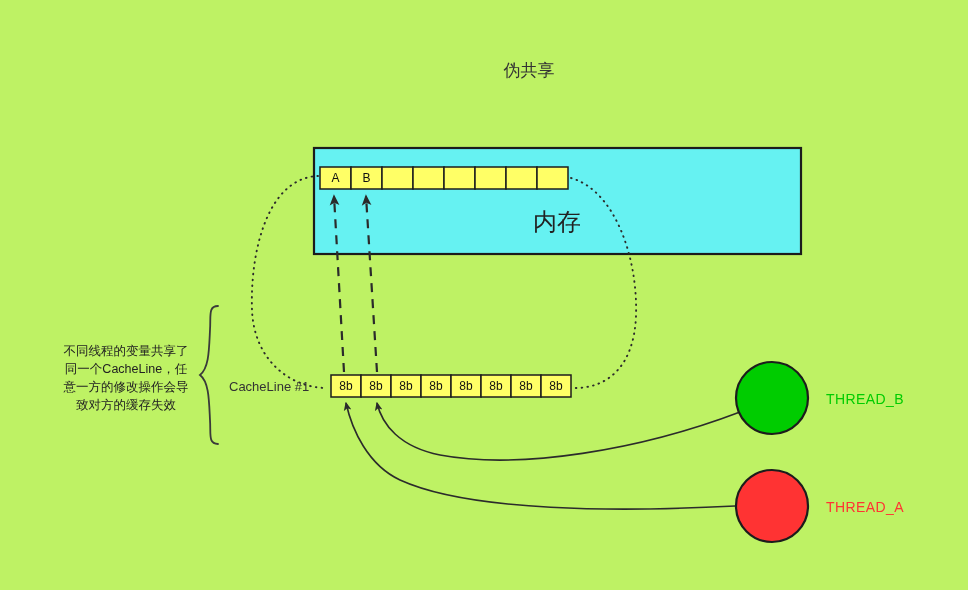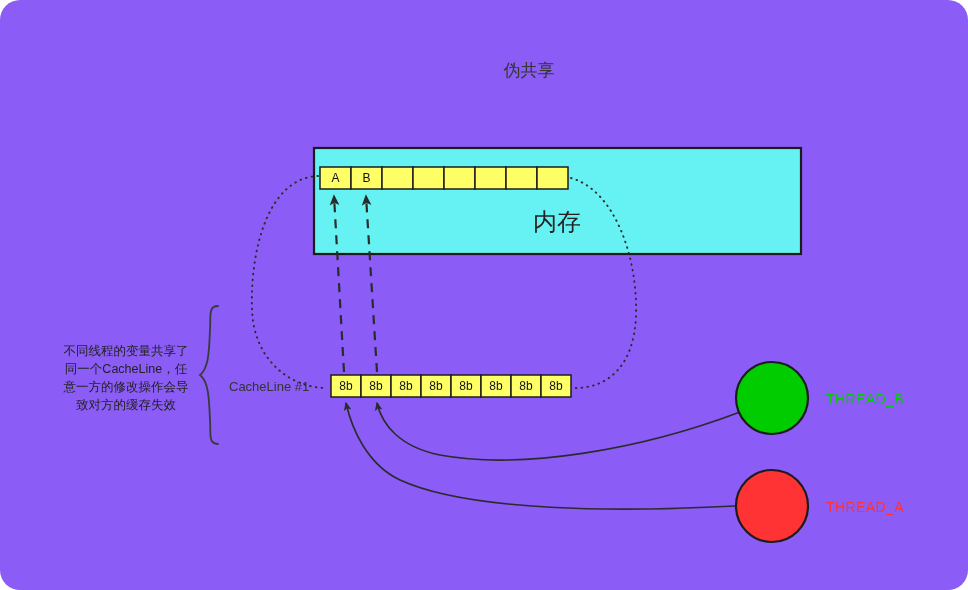--- a/index.html
+++ b/index.html
@@ -11,10 +11,9 @@
     position: relative;
     width: 968px;
     height: 590px;
-    background: #8b5cf6;
+    background: #bef264;
     font-family: "Liberation Sans", "DejaVu Sans", sans-serif;
     overflow: hidden;
-    border-radius: 20px;
   }
   svg#scene {
     position: absolute;

